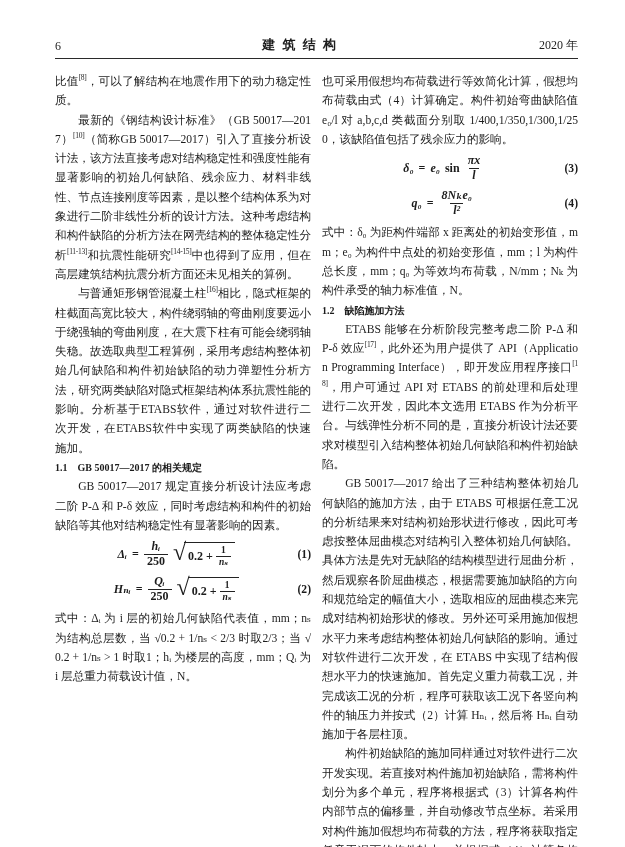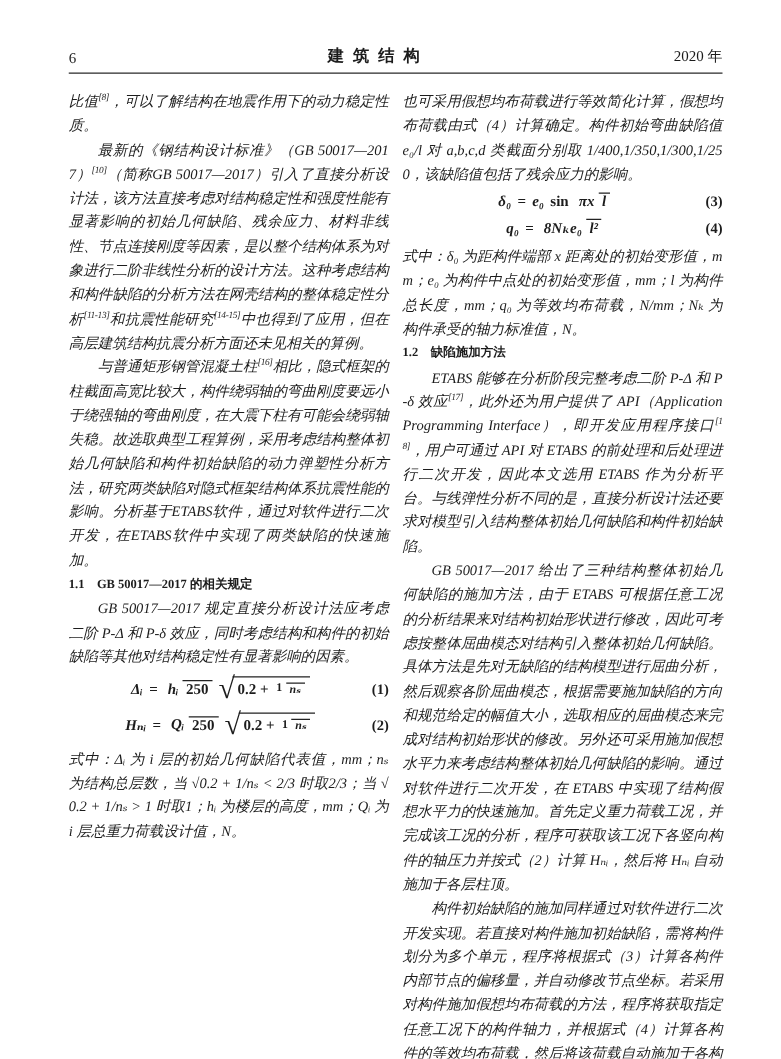--- a/index.html
+++ b/index.html
@@ -31,7 +31,6 @@
     text-align:justify;
     text-indent:2em;
     word-break:break-all;
-    font-style:italic;
   }
   .cont{text-indent:0;}
   .heading{

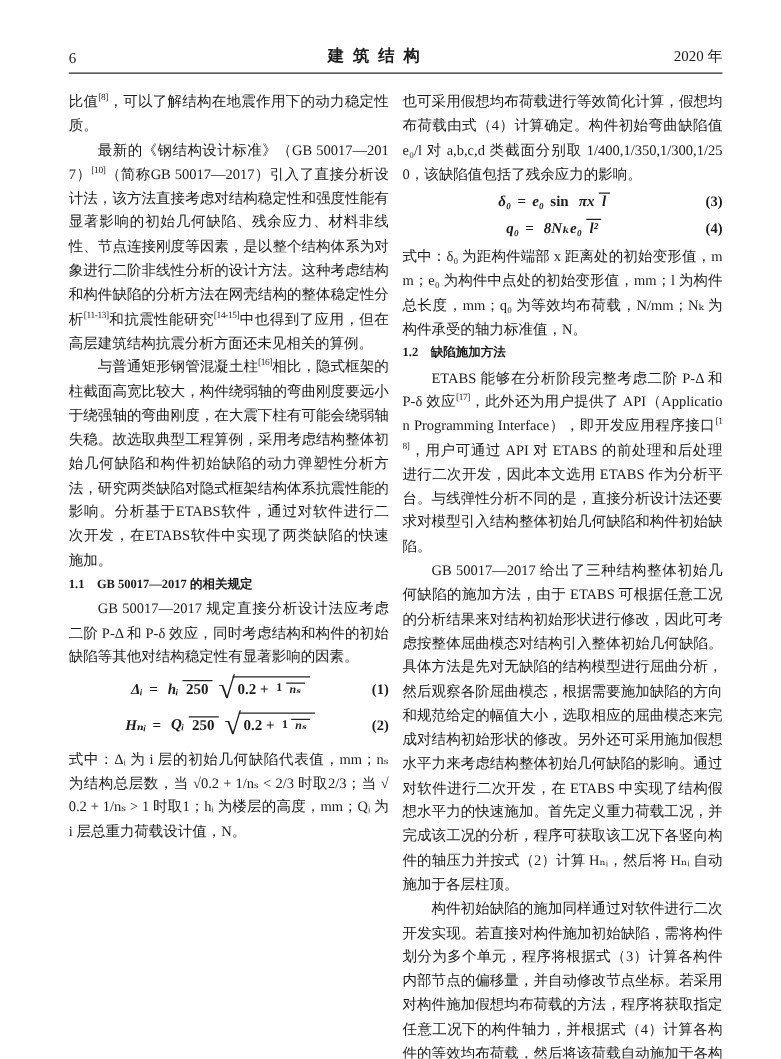--- a/index.html
+++ b/index.html
@@ -52,7 +52,7 @@
   .eq-num{flex:0 0 auto;font-size:11.6px;}
   .it{font-style:italic;}
   .up{font-style:normal;}
-  .frac{display:inline-flex;align-items:center;line-height:1.15;vertical-align:middle;}
+  .frac{display:inline-flex;flex-direction:column;align-items:center;line-height:1.15;vertical-align:middle;}
   .frac .fnum{padding:0 3px;}
   .frac .fden{border-top:1px solid #222;padding:0 3px;}
   .frac.small{font-size:9.5px;line-height:1.1;}

